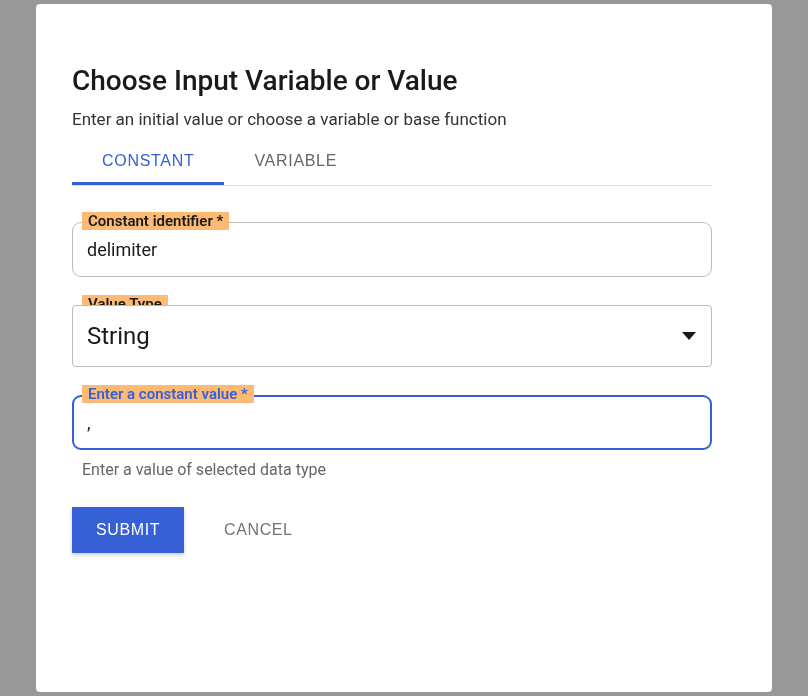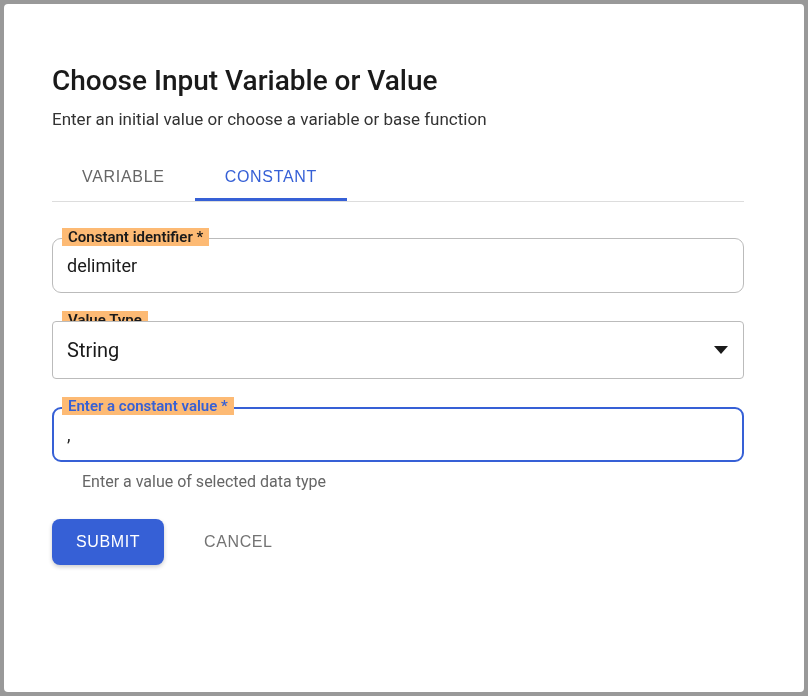--- a/index.html
+++ b/index.html
@@ -18,10 +18,10 @@
     }
     .dialog {
       background: #fff;
-      width: 800px;
+      width: 736px;
       height: 688px;
       border-radius: 4px;
-      padding: 60px 60px 40px 48px;
+      padding: 60px 60px 40px 36px;
       position: relative;
     }
     .title {

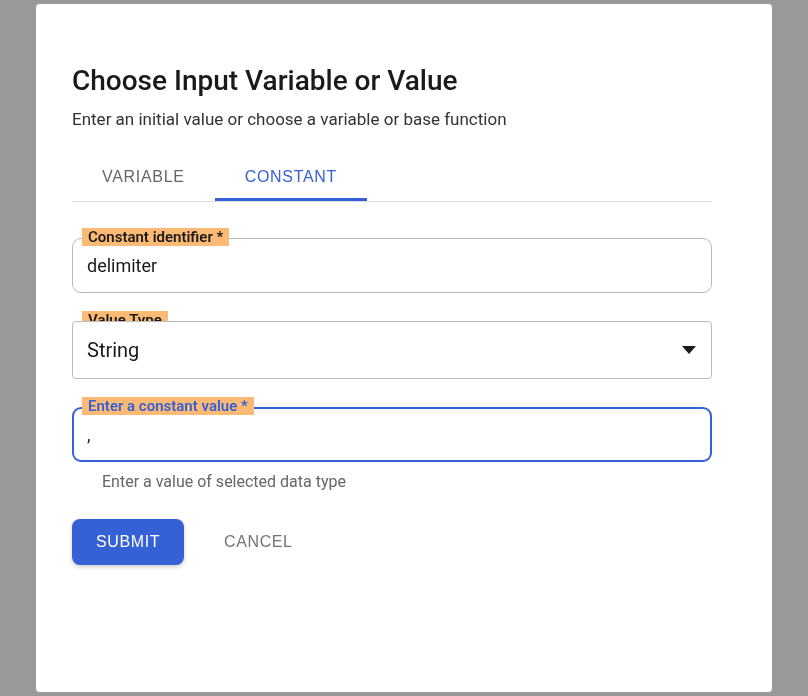--- a/index.html
+++ b/index.html
@@ -33,7 +33,7 @@
     .subtitle {
       font-size: 17px;
       color: #333;
-      margin-bottom: 27px;
+      margin-bottom: 11px;
     }
     .tabs {
       display: flex;

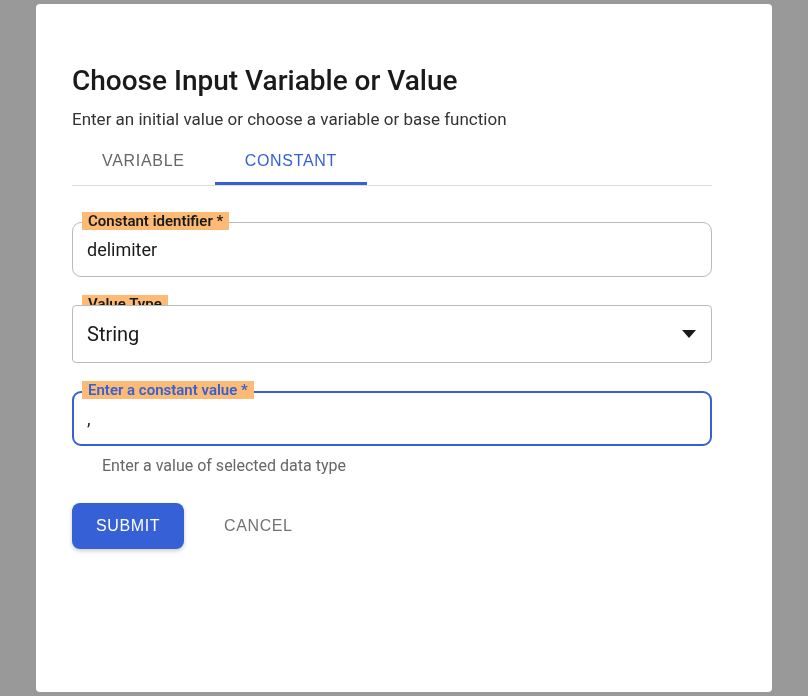--- a/index.html
+++ b/index.html
@@ -162,8 +162,8 @@
   <p class="subtitle">Enter an initial value or choose a variable or base function</p>
 
   <div class="tabs">
+    <button class="tab active">Constant</button>
     <button class="tab">Variable</button>
-    <button class="tab active">Constant</button>
   </div>
 
   <div class="field-group">

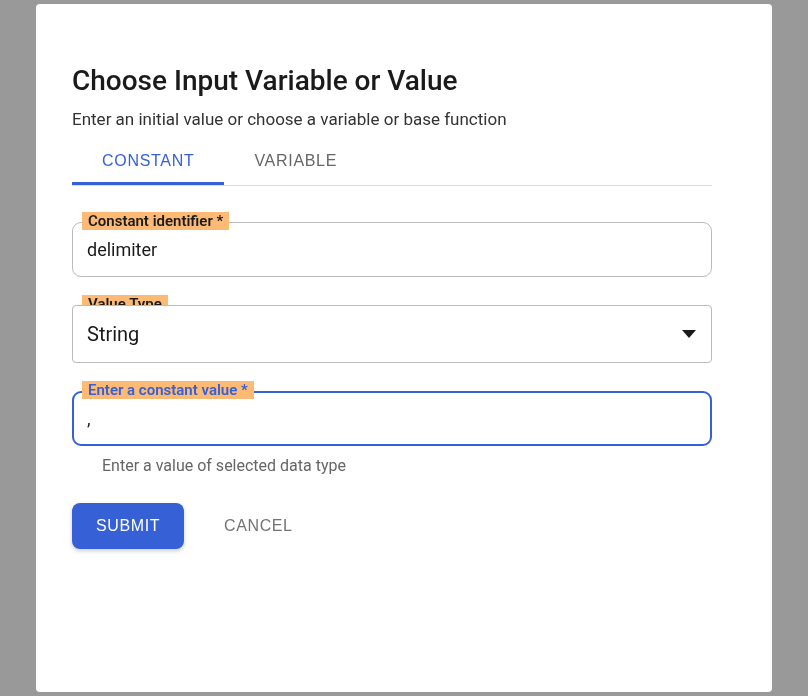--- a/index.html
+++ b/index.html
@@ -96,7 +96,7 @@
     .select-input {
       width: 100%;
       padding: 16px 14px;
-      font-size: 20px;
+      font-size: 24px;
       border: 1px solid #bbb;
       border-radius: 4px;
       color: #1a1a1a;

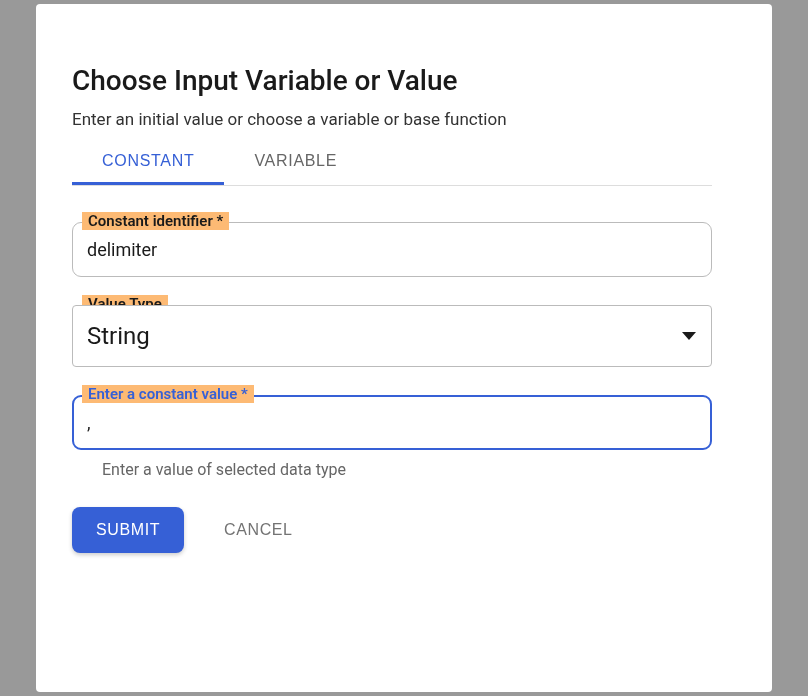--- a/index.html
+++ b/index.html
@@ -122,7 +122,7 @@
       font-size: 16px;
       color: #666;
       margin-top: 10px;
-      margin-left: 30px;
+      margin-left: 10px;
     }
     .actions {
       display: flex;

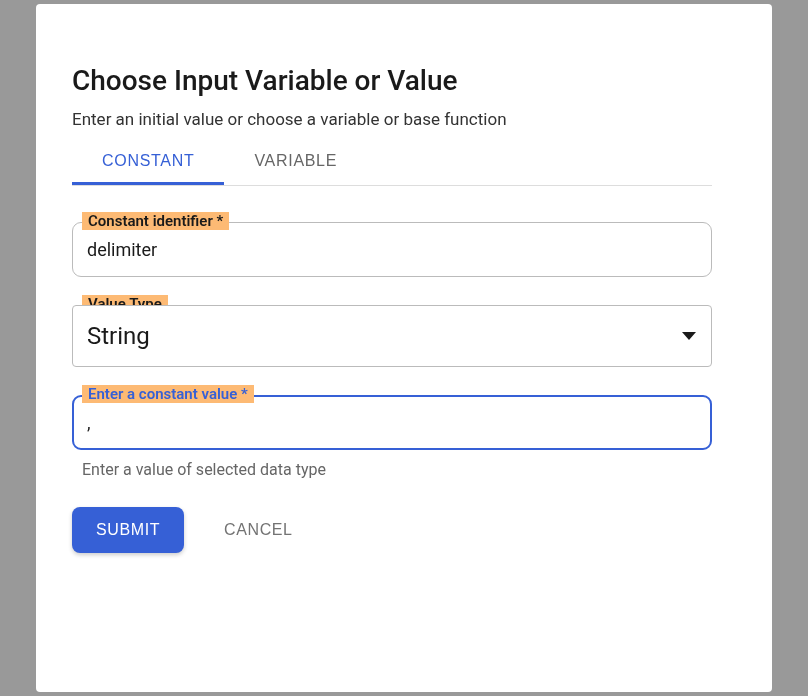--- a/index.html
+++ b/index.html
@@ -138,7 +138,7 @@
       font-size: 16px;
       font-weight: 500;
       letter-spacing: 0.6px;
-      border-radius: 8px;
+      border-radius: 0;
       cursor: pointer;
       box-shadow: 0 2px 4px rgba(0,0,0,0.2);
       text-transform: uppercase;

